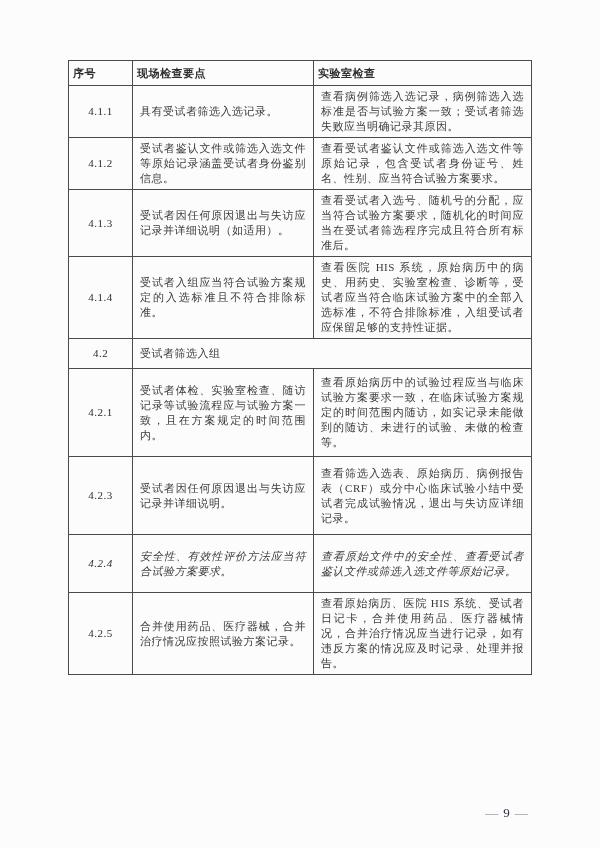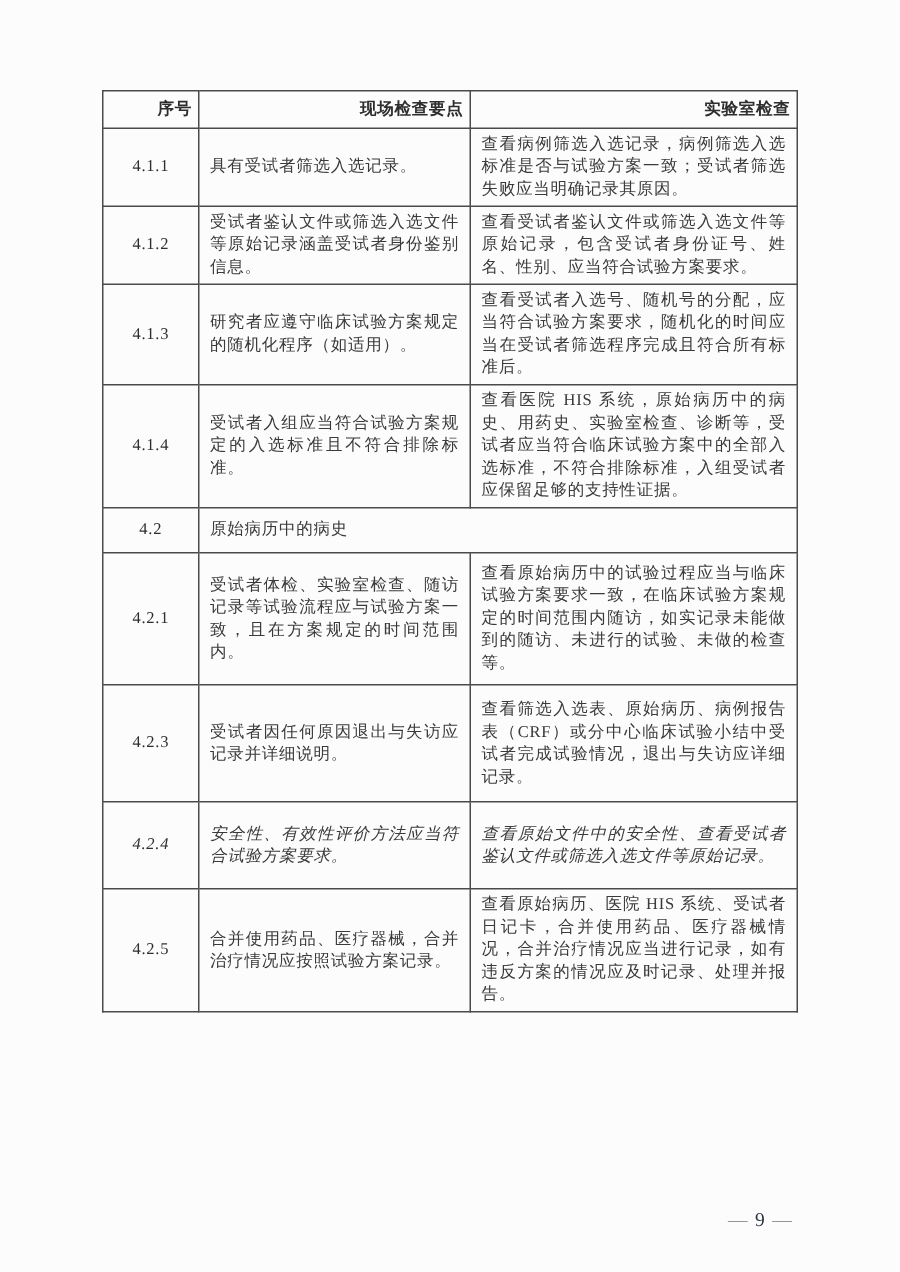--- a/index.html
+++ b/index.html
@@ -39,7 +39,7 @@
   }
   table.doc-table th {
     font-weight: bold;
-    text-align: right;
+    text-align: left;
     padding: 2px 4px;
     color: #2e2e2e;
   }

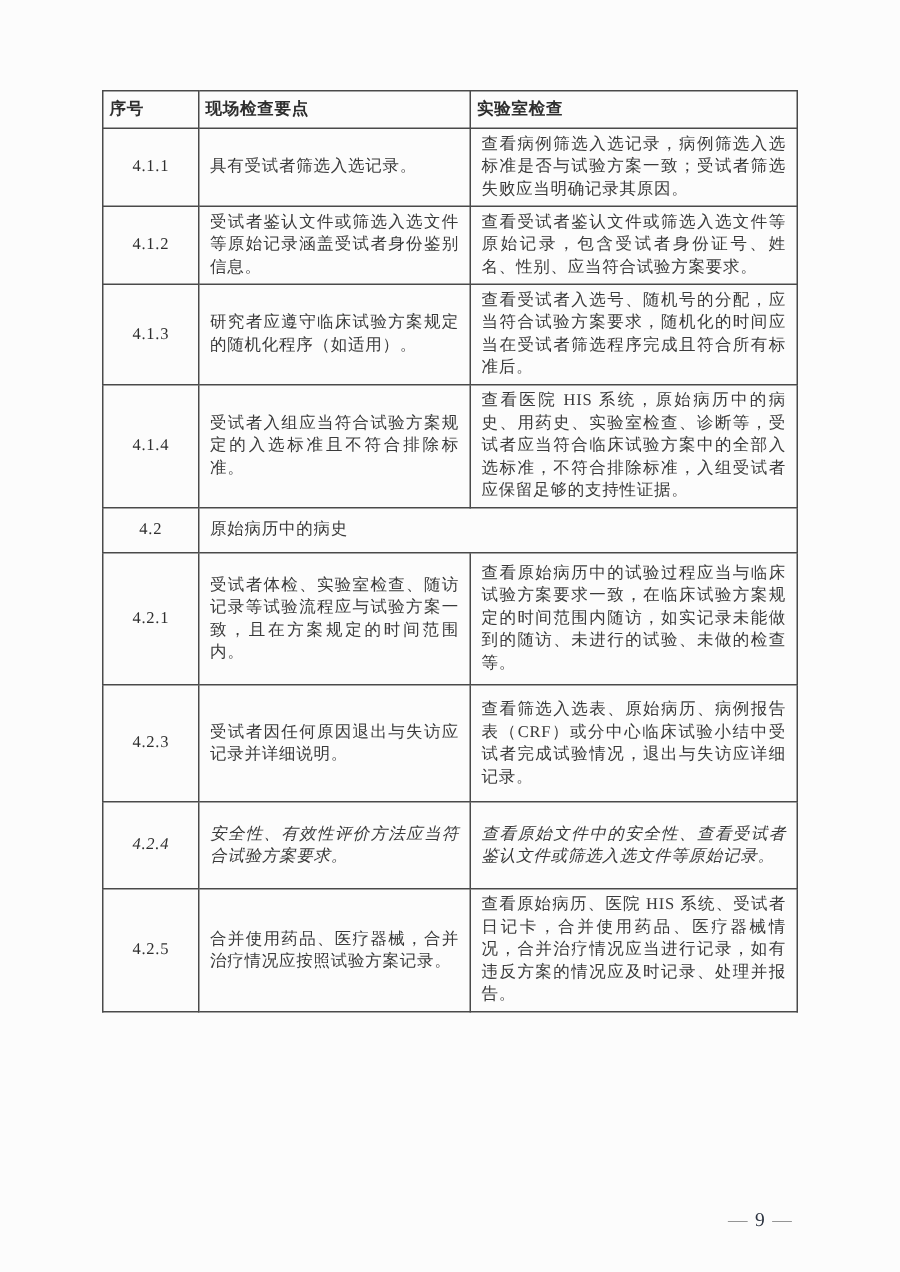--- a/index.html
+++ b/index.html
@@ -103,7 +103,7 @@
       </tr>
       <tr style="height:65px;">
         <td class="c-id">4.1.3</td>
-        <td class="c-point">研究者应遵守临床试验方案规定的随机化程序（如适用）。</td>
+        <td class="c-point">受试者因任何原因退出与失访应记录并详细说明（如适用）。</td>
         <td class="c-content">查看受试者入选号、随机号的分配，应当符合试验方案要求，随机化的时间应当在受试者筛选程序完成且符合所有标准后。</td>
       </tr>
       <tr style="height:75px;">

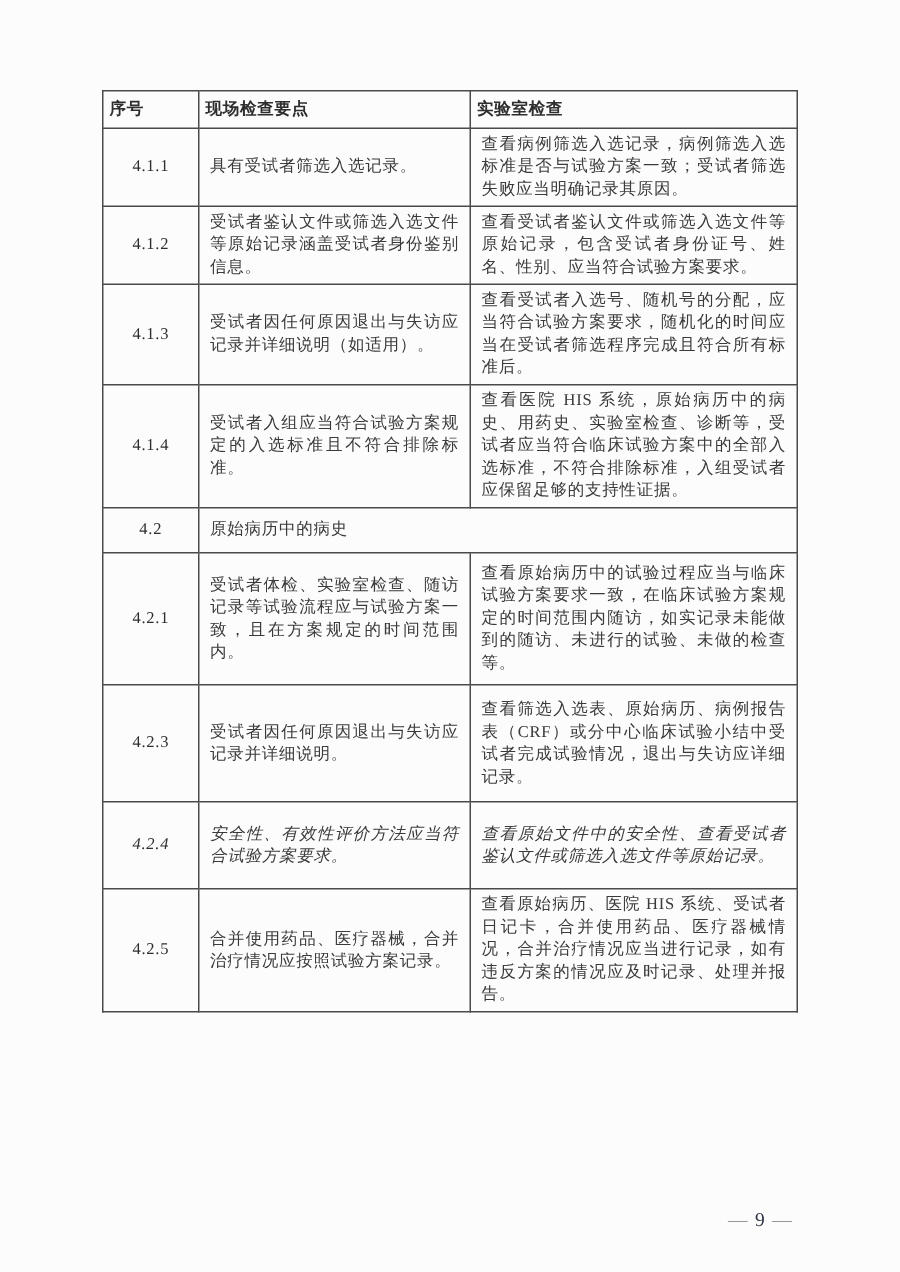--- a/index.html
+++ b/index.html
@@ -113,7 +113,7 @@
       </tr>
       <tr style="height:30px;">
         <td class="c-id">4.2</td>
-        <td class="c-point c-section" colspan="2">原始病历中的病史</td>
+        <td class="c-point c-section" colspan="2">受试者筛选入组</td>
       </tr>
       <tr style="height:88px;">
         <td class="c-id">4.2.1</td>

